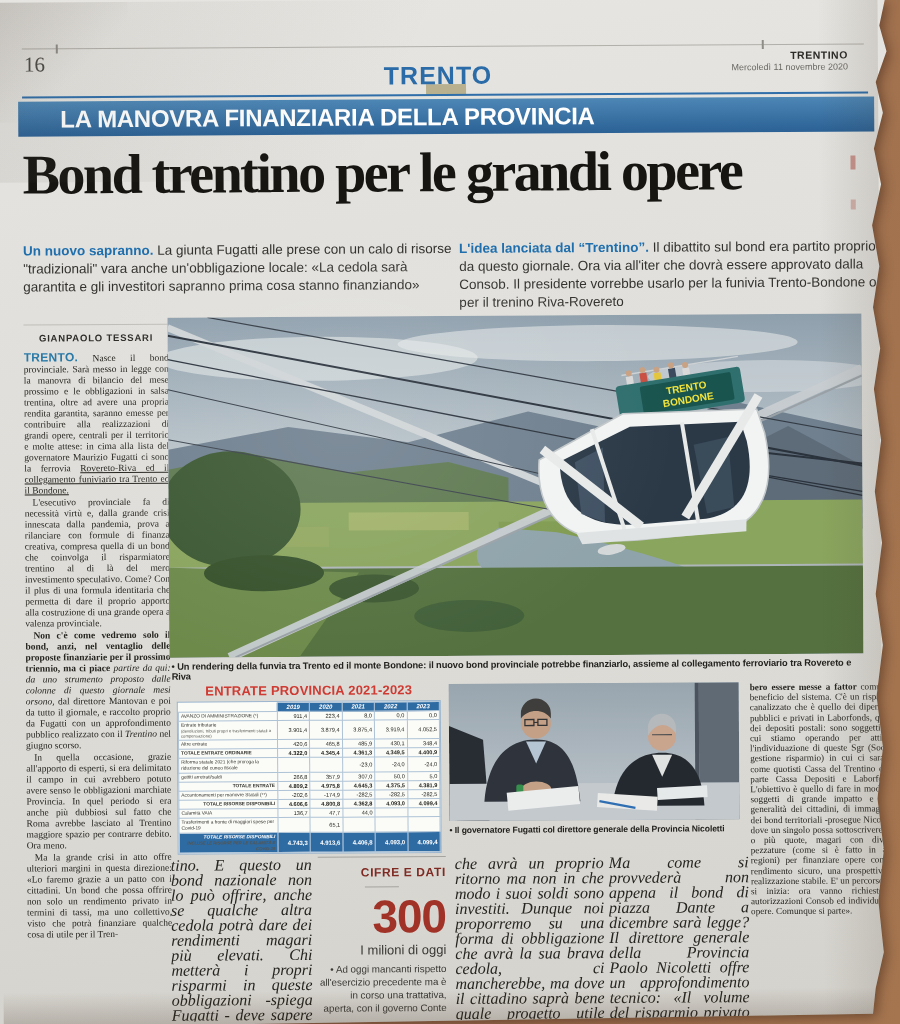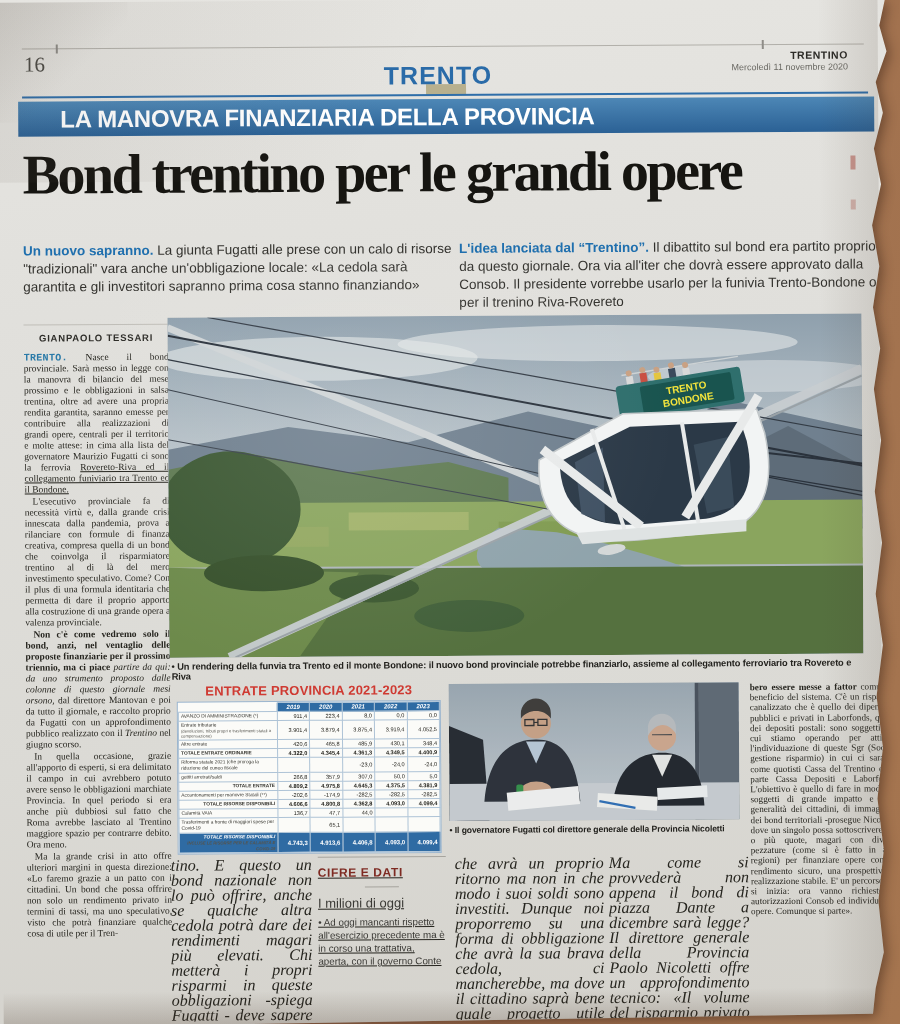--- a/index.html
+++ b/index.html
@@ -58,7 +58,7 @@
   .col1{left:24px;top:350px;width:145px;height:668px;font-size:9.5px;line-height:11px;}
   .col1 p{margin:0 0 1px 0;text-indent:8px;}
   .col1 p.first{text-indent:0;}
-  .dateline{color:#2a7aa8;font-weight:bold;font-family:Liberation Mono, monospace;font-size:10px;letter-spacing:.3px;}
+  .dateline{color:#2a7aa8;font-weight:bold;font-family:Liberation Sans, sans-serif;font-size:12px;letter-spacing:.3px;}
   .u{text-decoration:underline;}
   .b{font-weight:bold;}
   .i{font-style:italic;}

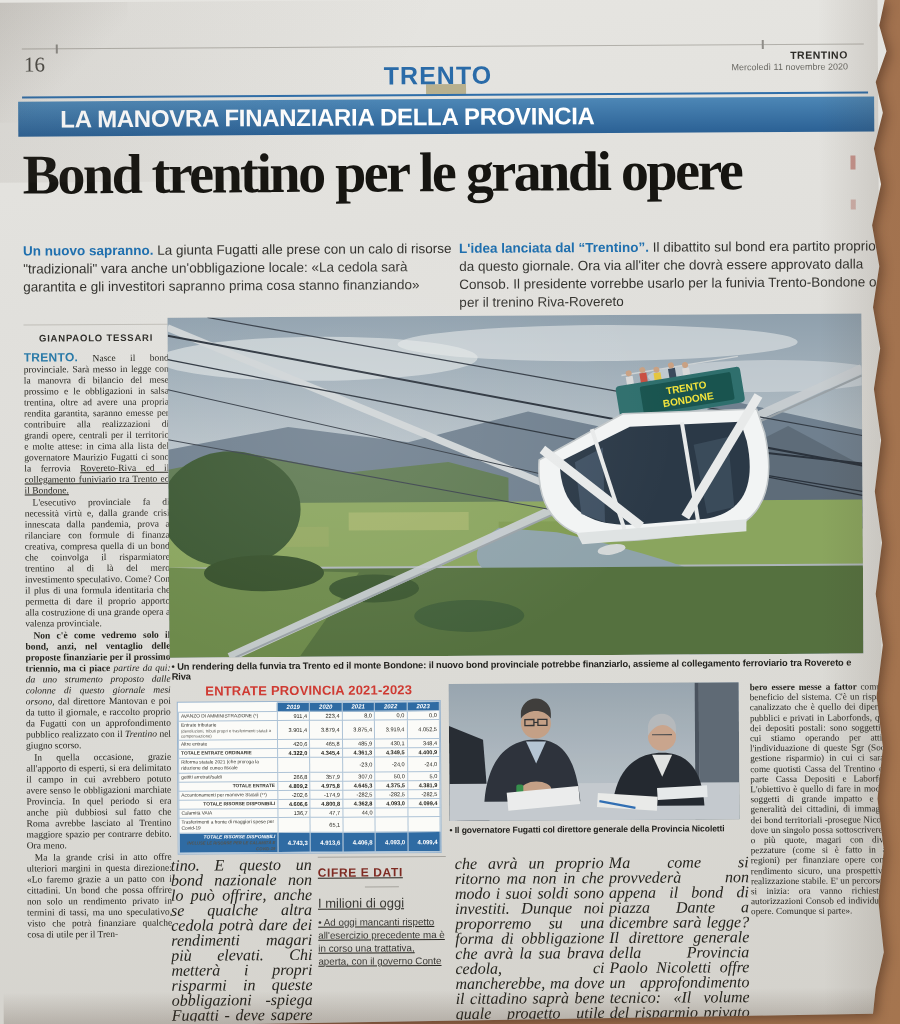--- a/index.html
+++ b/index.html
@@ -139,7 +139,7 @@
         <p>L'esecutivo provinciale fa di necessità virtù e, dalla grande crisi innescata dalla pandemia, prova a rilanciare con formule di finanza creativa, compresa quella di un bond che coinvolga il risparmiatore trentino al di là del mero investimento speculativo. Come? Con il plus di una formula identitaria che permetta di dare il proprio apporto alla costruzione di una grande opera a valenza provinciale.</p>
         <p><span class="b">Non c'è come vedremo solo il bond, anzi, nel ventaglio delle proposte finanziarie per il prossimo triennio, ma ci piace </span><span class="i">partire da qui: da uno strumento proposto dalle colonne di questo giornale mesi orsono,</span><span> dal direttore Mantovan e poi da tutto il giornale, e raccolto proprio da Fugatti con un approfondimento pubblico realizzato con il </span><span class="i">Trentino</span><span> nel giugno scorso.</span></p>
         <p>In quella occasione, grazie all'apporto di esperti, si era delimitato il campo in cui avrebbero potuto avere senso le obbligazioni marchiate Provincia. In quel periodo si era anche più dubbiosi sul fatto che Roma avrebbe lasciato al Trentino maggiore spazio per contrarre debito. Ora meno.</p>
-        <p>Ma la grande crisi in atto offre ulteriori margini in questa direzione: «Lo faremo grazie a un patto con i cittadini. Un bond che possa offrire non solo un rendimento privato in termini di tassi, ma uno speculativo, visto che potrà finanziare qualche cosa di utile per il Tren-</p>
+        <p>Ma la grande crisi in atto offre ulteriori margini in questa direzione: «Lo faremo grazie a un patto con i cittadini. Un bond che possa offrire non solo un rendimento privato in termini di tassi, ma uno collettivo, visto che potrà finanziare qualche cosa di utile per il Tren-</p>
       </div>
 
       <div class="main-photo">

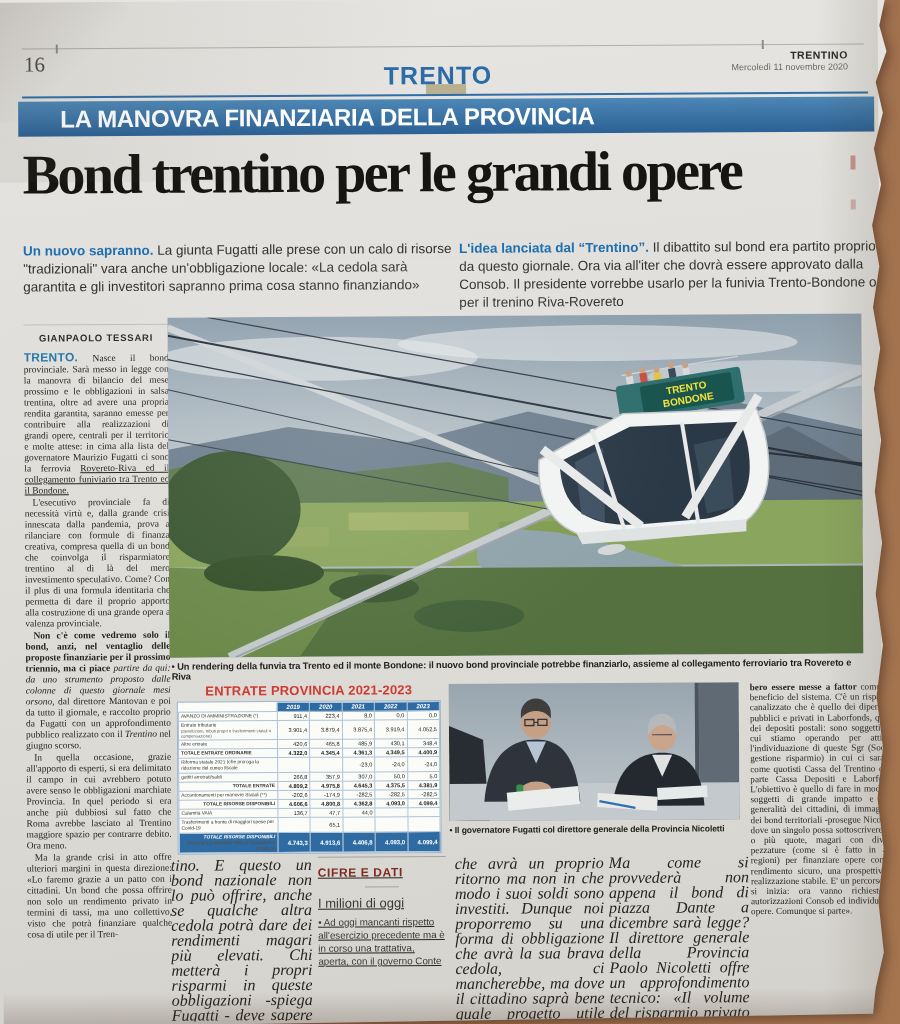--- a/index.html
+++ b/index.html
@@ -91,7 +91,7 @@
 
   .photo2{position:absolute;left:447px;top:684px;width:290px;height:137px;background:#9aa6ae;overflow:hidden;}
 
-  .cifre{position:absolute;left:315px;top:856px;width:128px;text-align:left;text-decoration:underline;}
+  .cifre{position:absolute;left:315px;top:856px;width:128px;text-align:right;}
   .cifre .toprule{height:1px;background:#a6a49e;margin-bottom:8px;}
   .cifre-title{color:#7e2a22;font-weight:bold;font-size:12px;letter-spacing:.6px;}
   .cifre .midrule{width:34px;height:1px;background:#a6a49e;margin:7px auto 8px auto;}

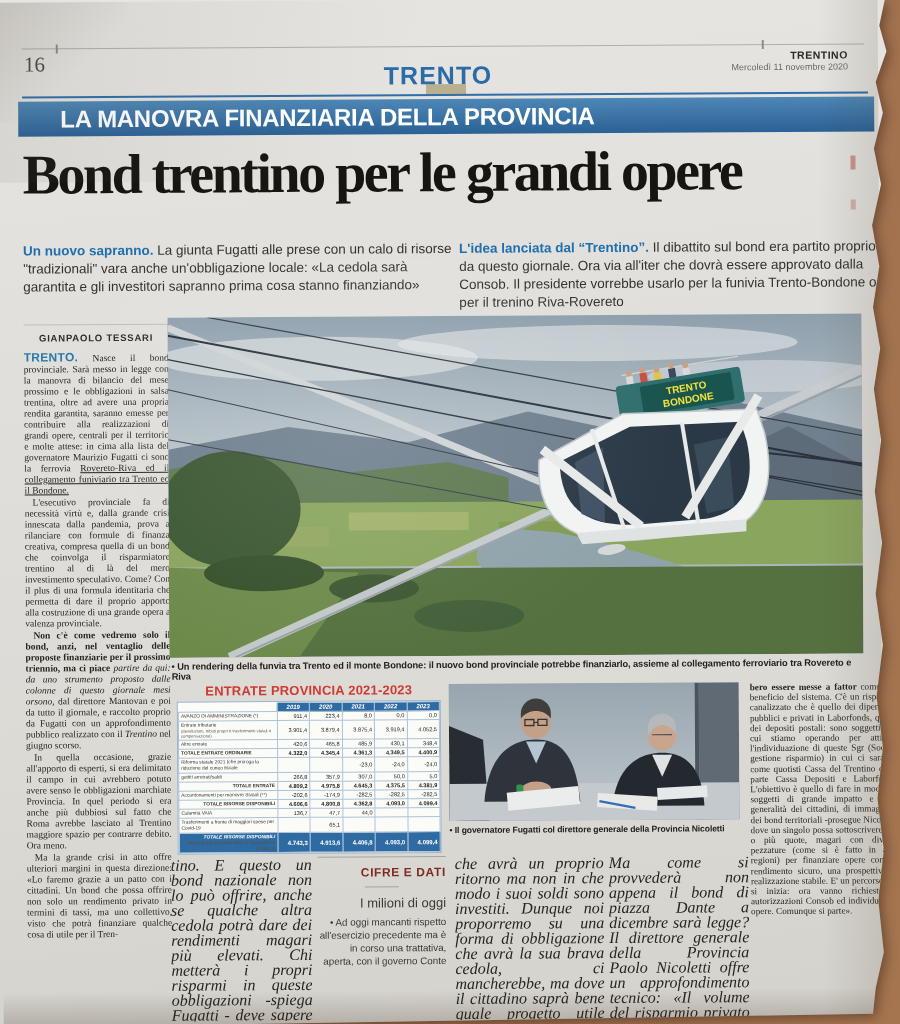--- a/index.html
+++ b/index.html
@@ -401,6 +401,7 @@
         <div class="toprule"></div>
         <div class="cifre-title">CIFRE E DATI</div>
         <div class="midrule"></div>
+        <div class="cifre-number">300</div>
         <div class="cifre-unit">I milioni di oggi</div>
         <div class="cifre-note">• Ad oggi mancanti rispetto all'esercizio precedente ma è in corso una trattativa, aperta, con il governo Conte</div>
       </div>

